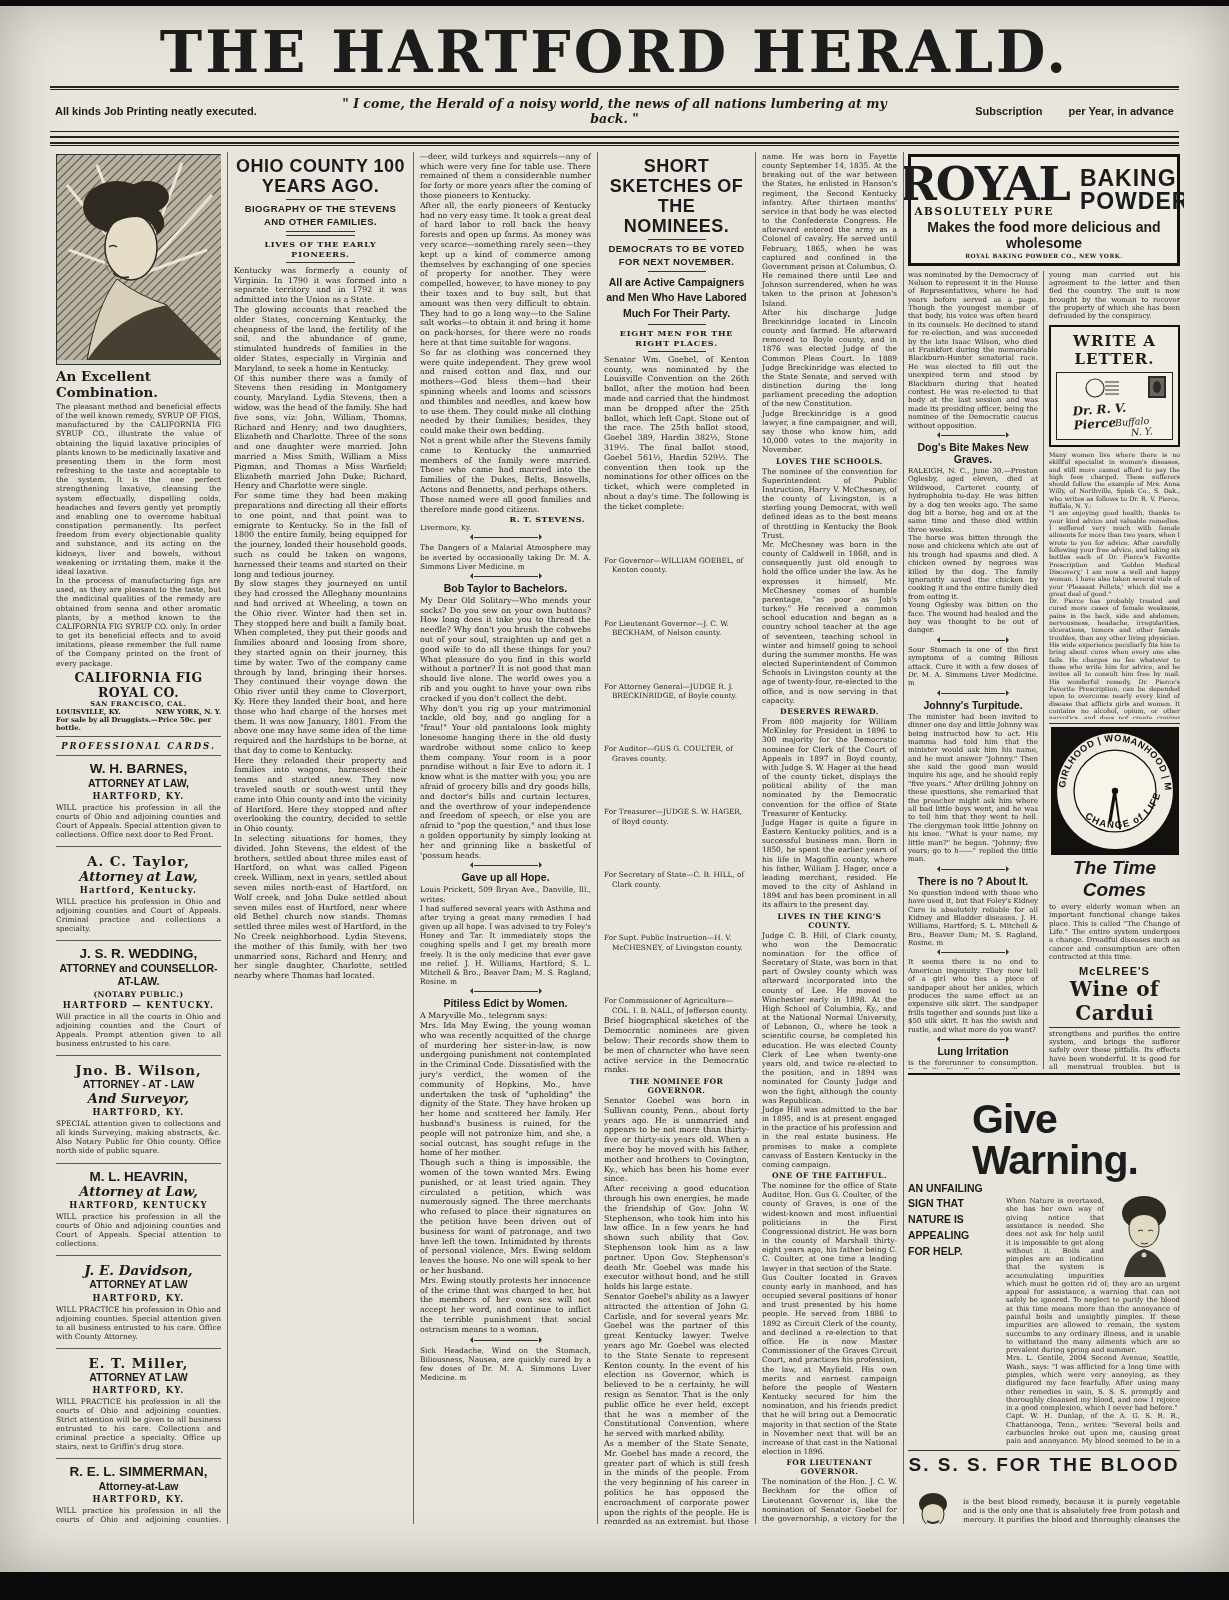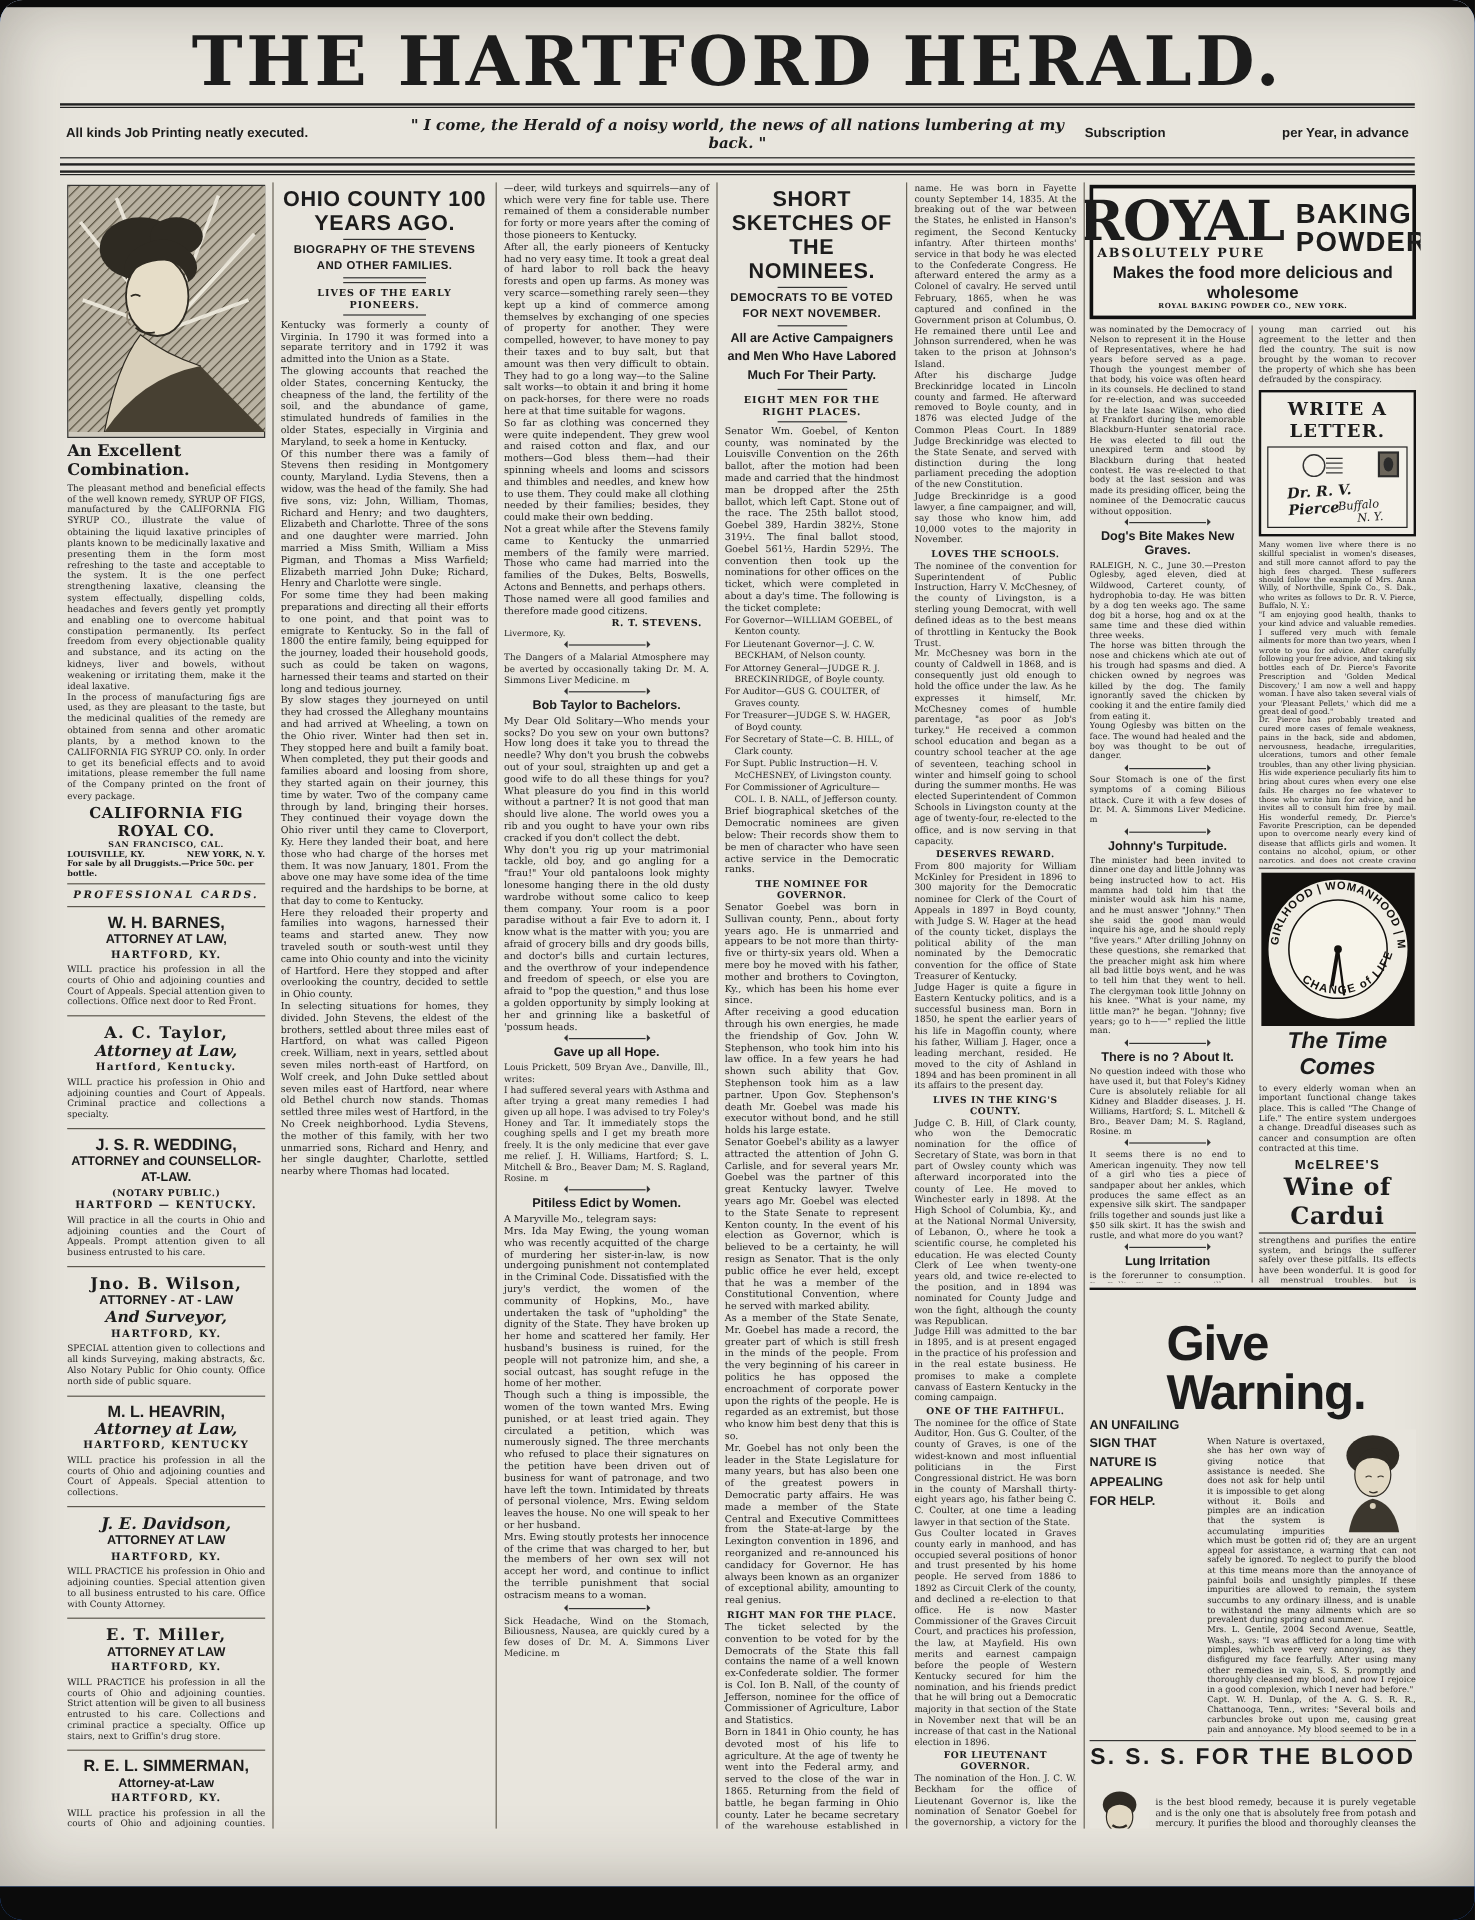--- a/index.html
+++ b/index.html
@@ -3,8 +3,8 @@
 <meta charset="utf-8">
 <style>
   html,body{margin:0;padding:0;background:#0b0b0b;}
-  .page{position:relative;width:1229px;height:1600px;background:#3b82f6;overflow:hidden;
-        font-family:"DejaVu Serif",serif;color:#1c1c1c;border-radius:19px;}
+  .page{position:relative;width:1229px;height:1600px;background:#0369a1;overflow:hidden;
+        font-family:"DejaVu Serif",serif;color:#1c1c1c;}
   .paper{position:absolute;top:0;left:0;right:0;bottom:28px;background:#e8e5dd;
          box-shadow:inset 0 0 60px rgba(60,55,45,.35);}
   .top-edge{height:6px;background:#0b0b0b;width:100%;}

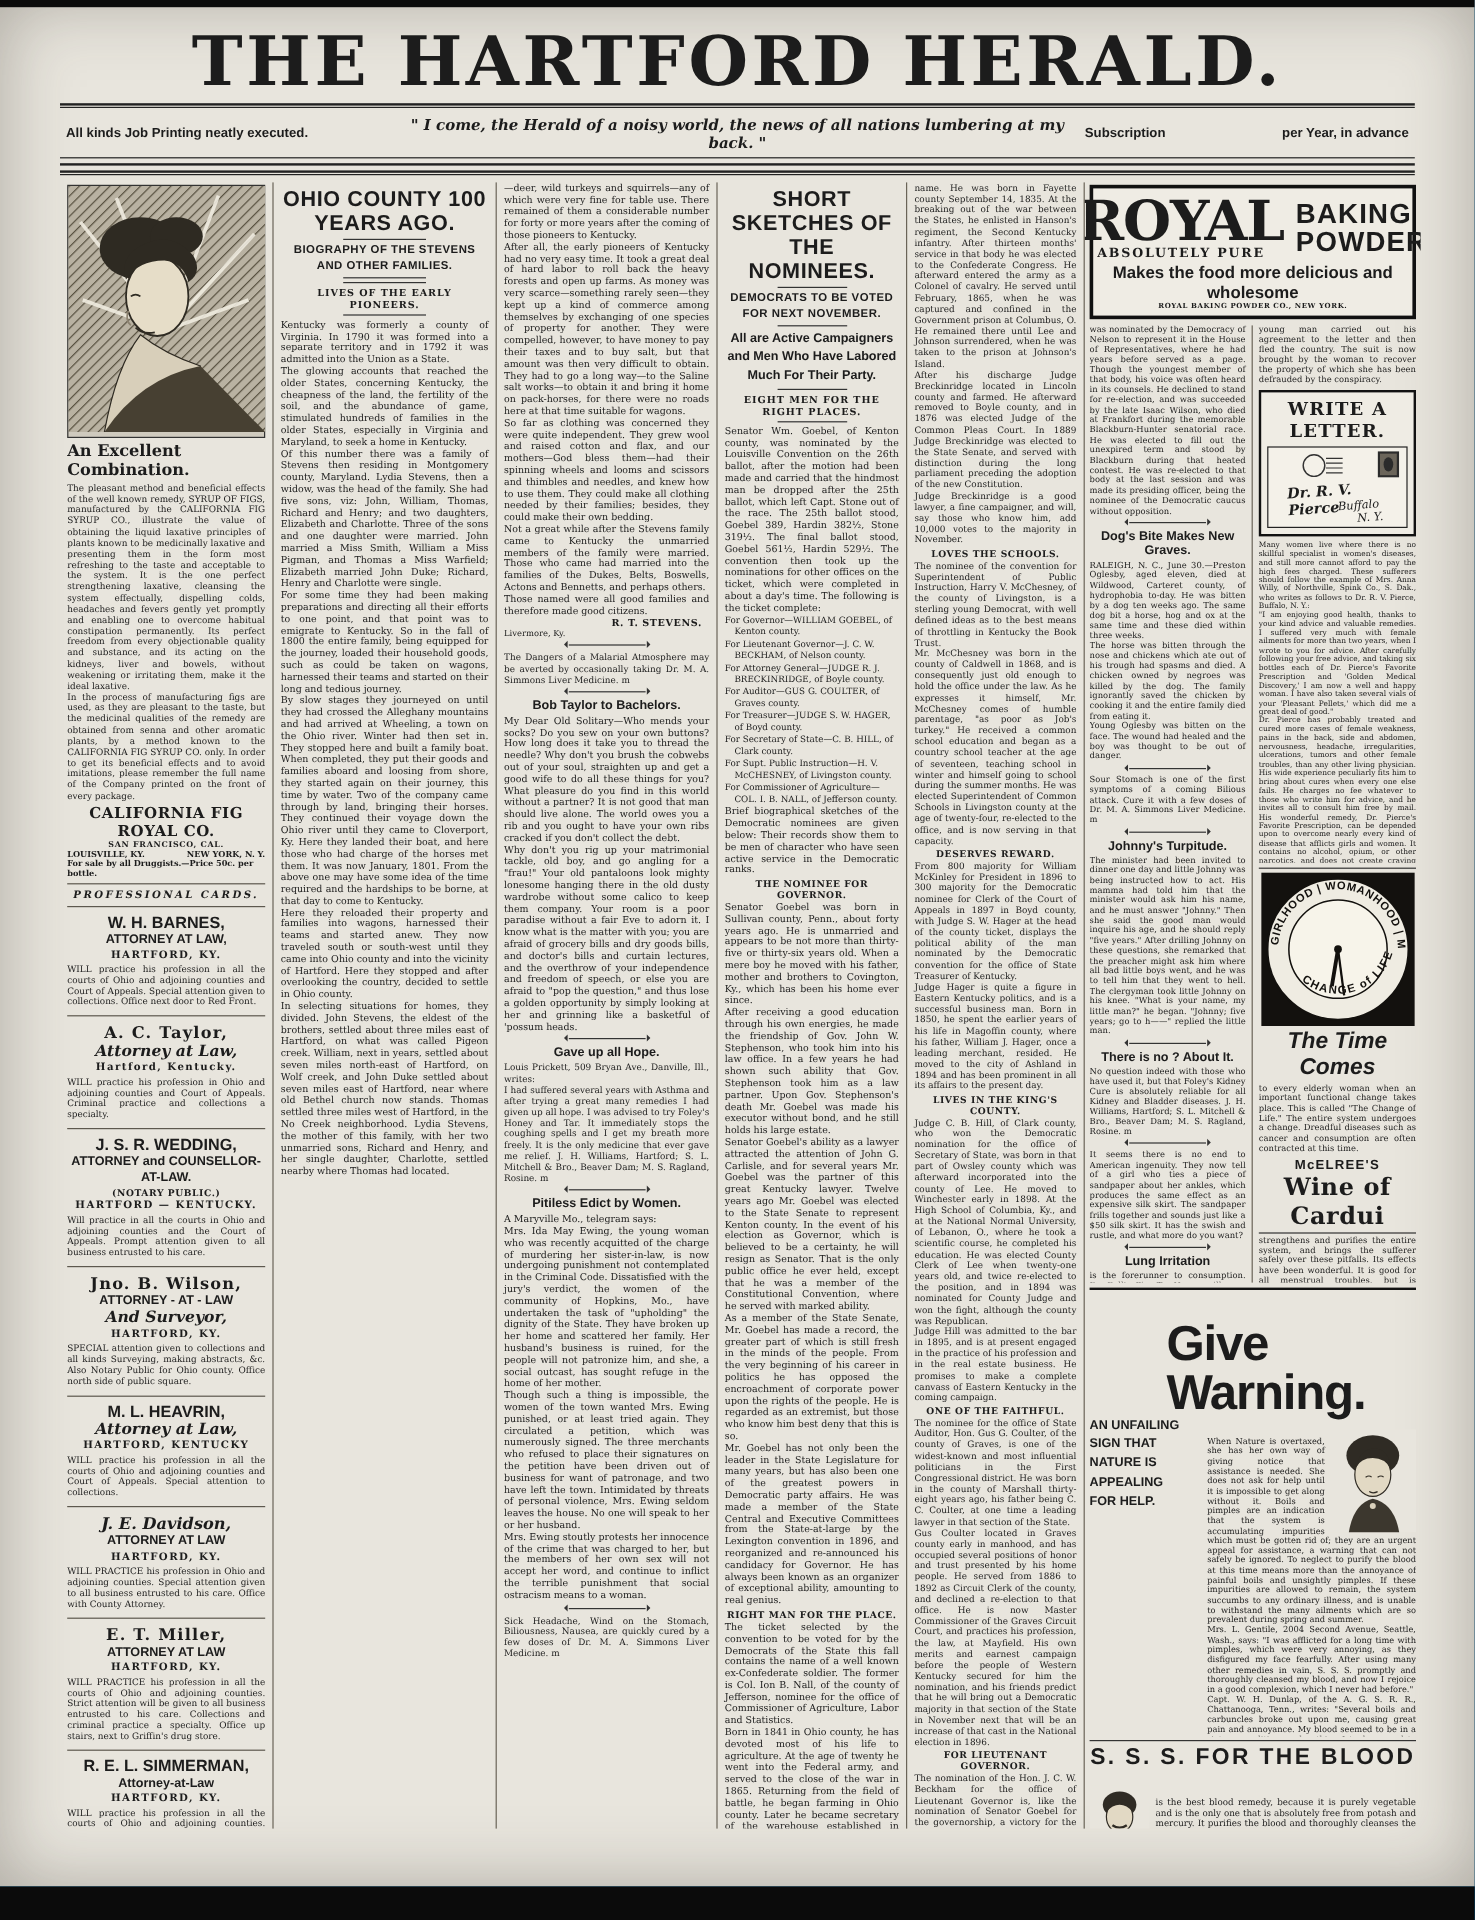--- a/index.html
+++ b/index.html
@@ -19,7 +19,7 @@
   .jobnote{font-family:"Liberation Sans",sans-serif;font-weight:700;font-size:11px;width:270px;text-align:left;}
   .motto{font-style:italic;font-size:12.5px;font-weight:600;flex:1;text-align:center;}
   .subsc{font-family:"Liberation Sans",sans-serif;font-weight:700;font-size:11px;width:270px;
-         display:flex;justify-content:space-between;gap:26px;}
+         display:flex;justify-content:flex-end;gap:26px;}
   .dateline{display:flex;align-items:baseline;justify-content:space-between;padding:5px 55px 4px 55px;}
   .vol,.issue{font-size:15px;font-weight:700;}
   .dtc{font-size:16px;font-weight:700;letter-spacing:1px;}

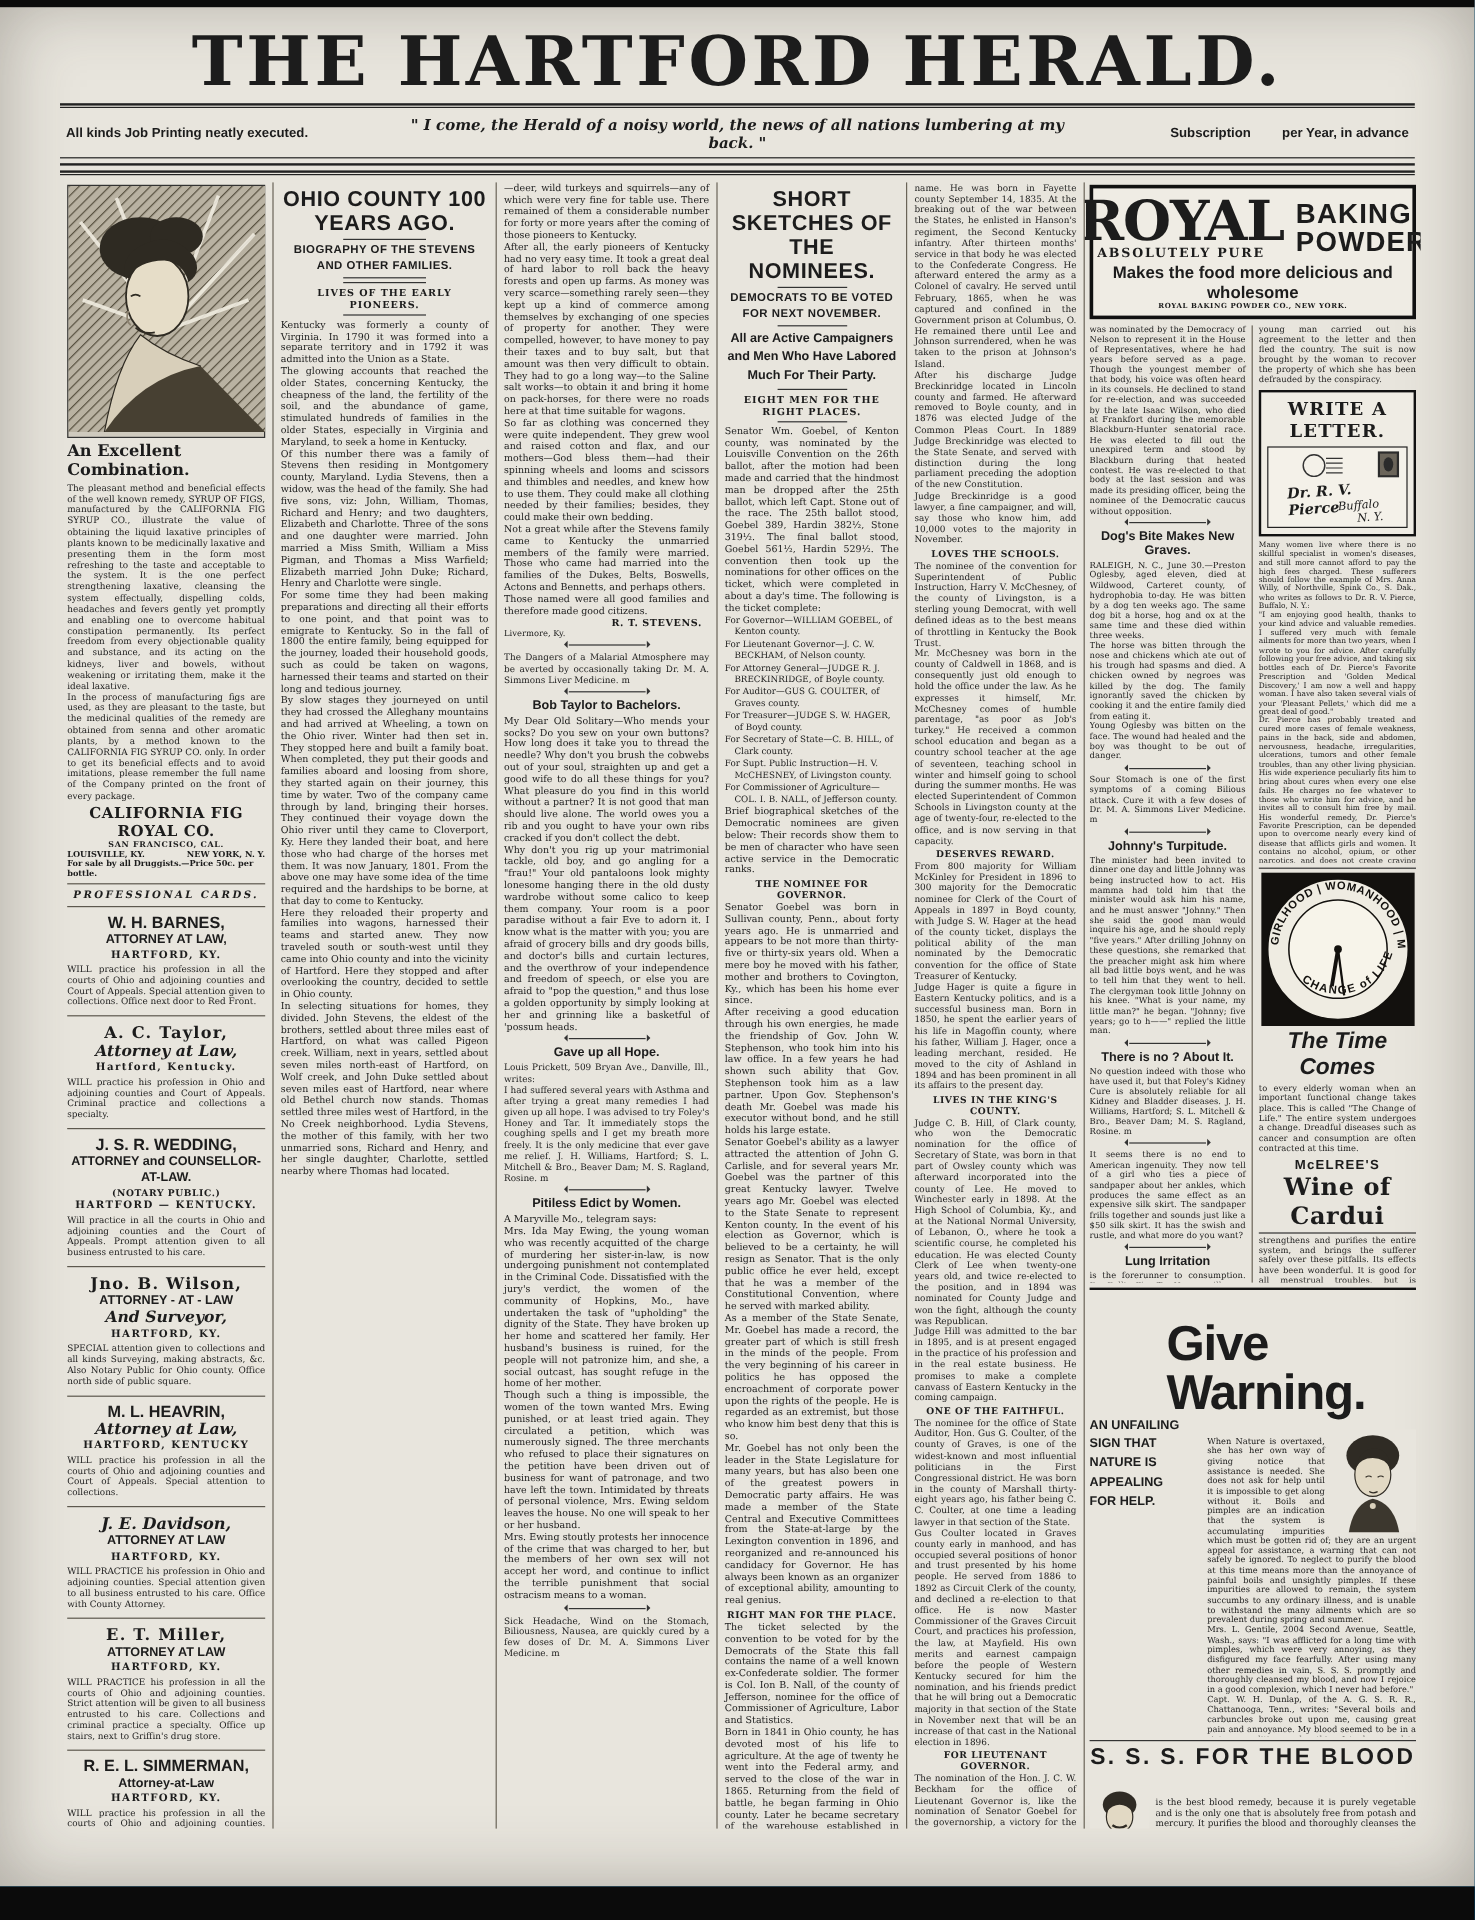--- a/index.html
+++ b/index.html
@@ -105,7 +105,7 @@
   .sss-body{font-size:7.3px;line-height:1.25;text-align:justify;white-space:pre-line;margin-top:3px;}
   .sss-port{float:left;margin:0 5px 2px 0;}
   .ticket{font-size:7.3px;line-height:1.3;text-align:left;}
-  .ticket div{padding-left:8px;text-indent:-8px;margin-bottom:1px;}
+  .ticket div{padding-left:8px;text-indent:-8px;margin-bottom:1px;margin-top:44px;}
 </style>
 </head>
 <body>

